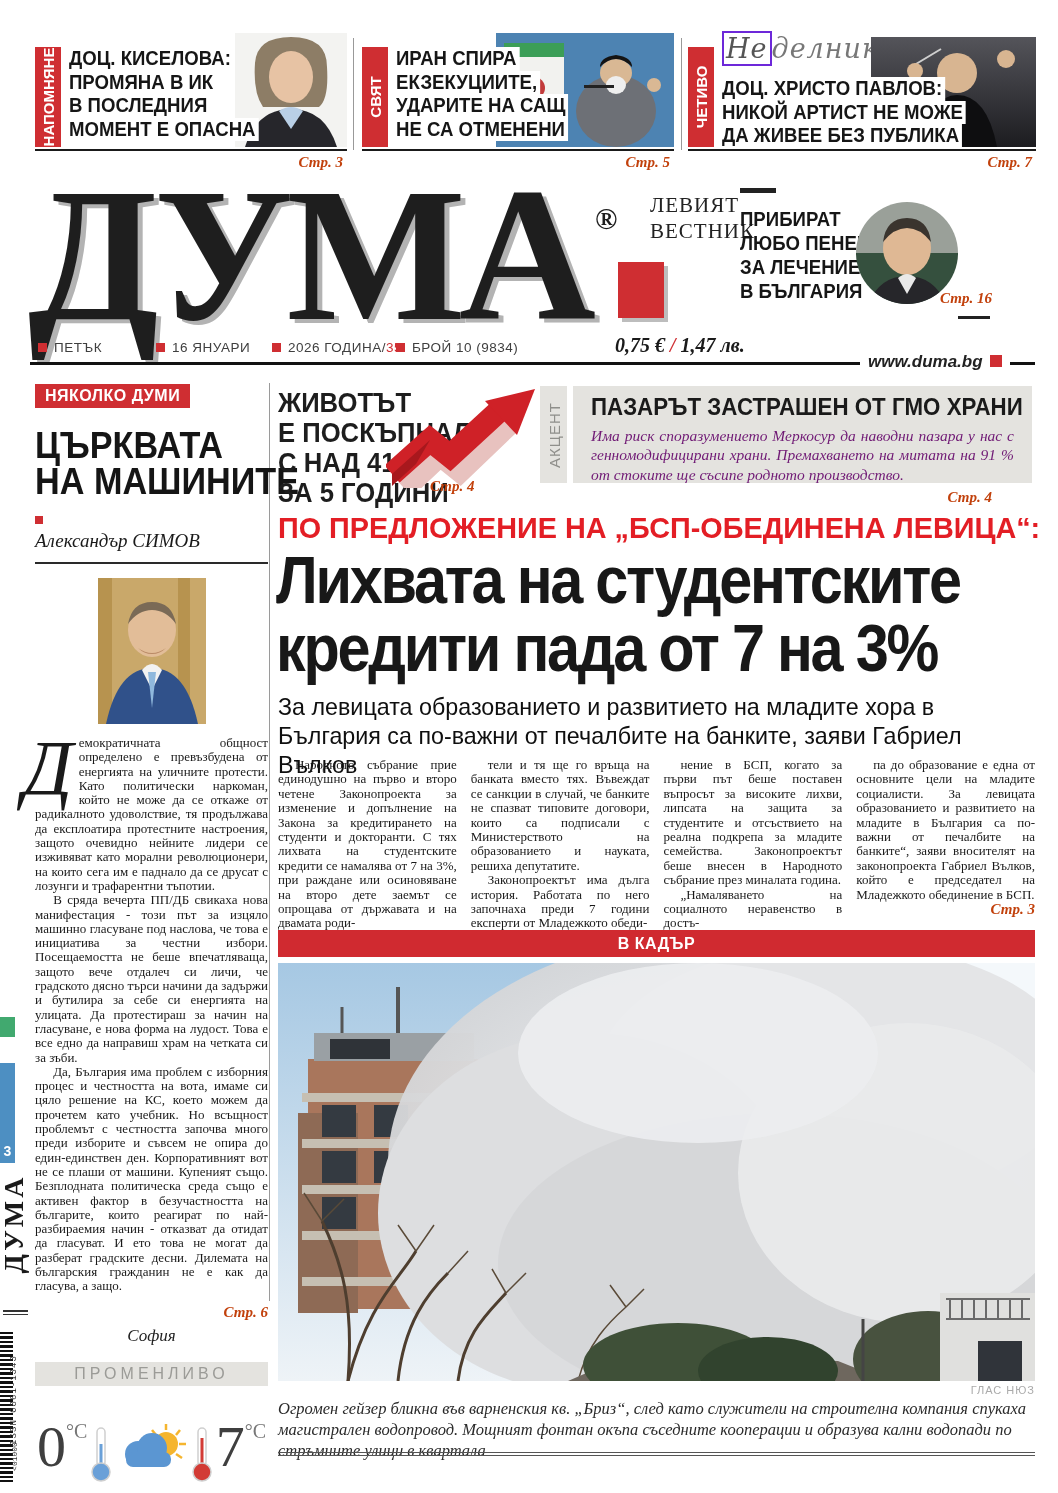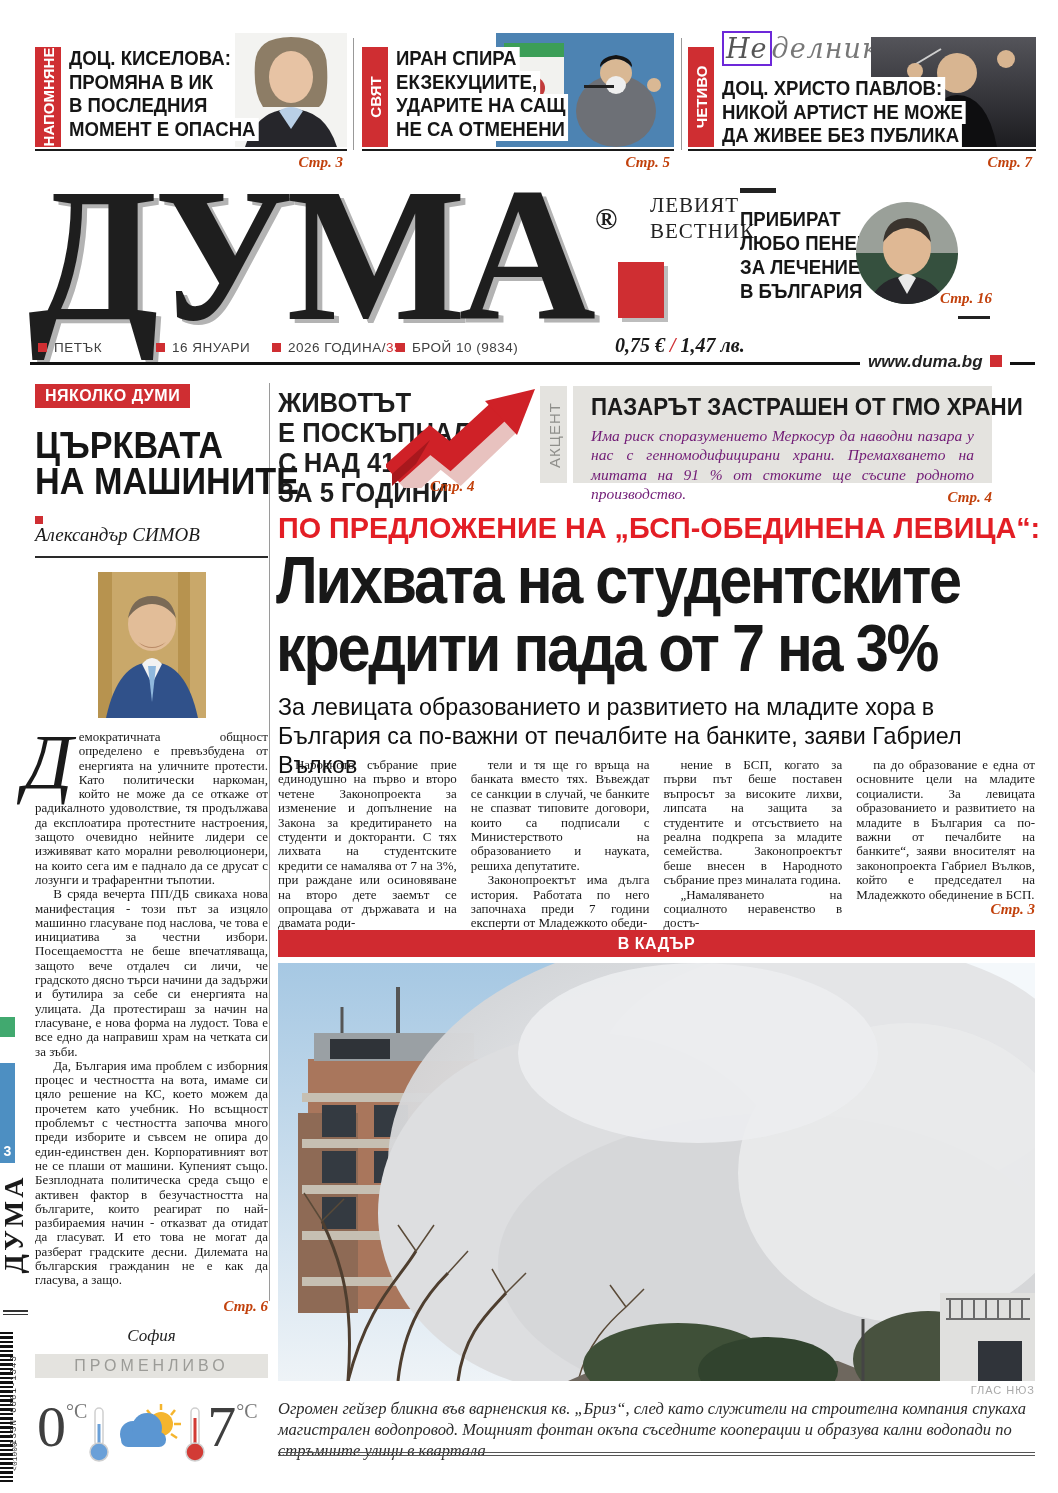--- a/index.html
+++ b/index.html
@@ -100,7 +100,7 @@
   .akcent-label { position:absolute; left:540px; top:386px; width:27px; height:97px; background:#e4e3df; }
   .akcent-label span { position:absolute; left:50%; top:50%; transform:translate(-50%,-50%) rotate(-90deg);
                        color:#8f8f8b; font-family:"Liberation Sans",sans-serif; font-size:15px; letter-spacing:1px; white-space:nowrap; }
-  .akcent { position:absolute; left:573px; top:386px; width:419px; height:97px; background:#e4e3df; padding:8px 18px 0 18px; }
+  .akcent { position:absolute; left:573px; top:386px; width:459px; height:97px; background:#e4e3df; padding:8px 18px 0 18px; }
   .akcent-title { font-family:"Liberation Sans",sans-serif; font-weight:bold; font-size:23px; color:#1a1a1a; }
   .akcent-body { margin-top:5px; font-style:italic; font-size:15.5px; line-height:1.25; color:#701a75; text-align:justify; }
   .akcent-page { position:absolute; left:880px; top:489px; width:112px; text-align:right; }

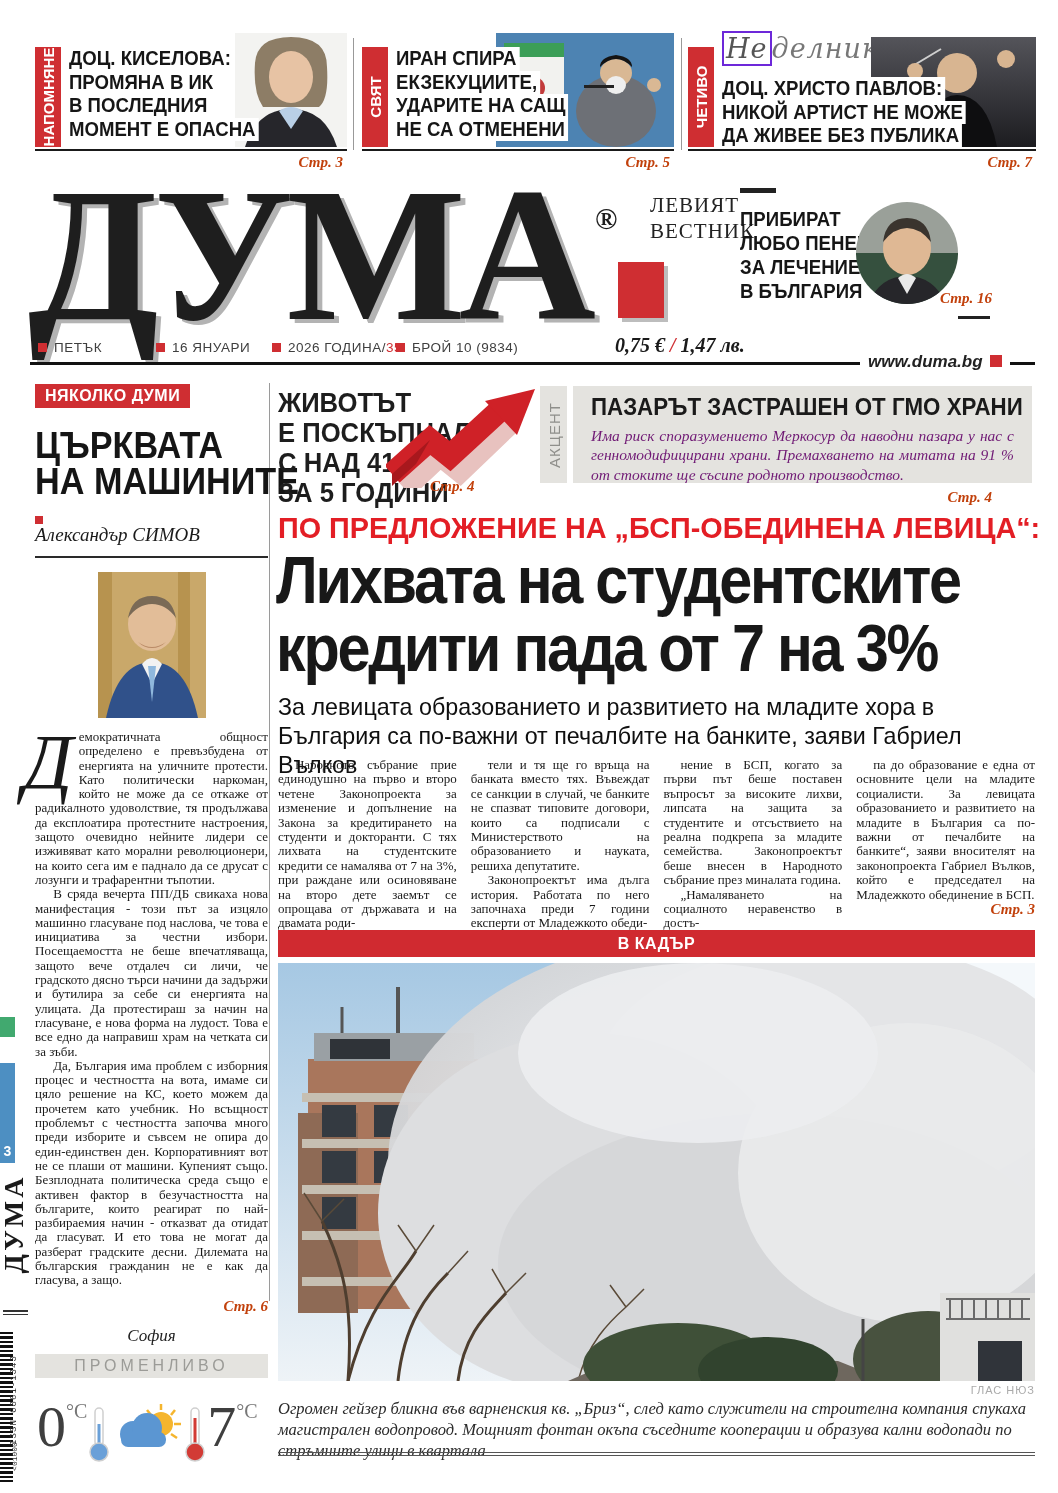--- a/index.html
+++ b/index.html
@@ -57,7 +57,7 @@
   .op-title { margin-top:20px; font-family:"Liberation Sans",sans-serif; font-weight:bold; font-size:36px;
               line-height:36px; color:#151515; }
   .op-bullet { width:8px; height:8px; background:#cf2e32; margin-top:16px; }
-  .op-author { font-style:italic; font-size:19px; color:#1a1a1a; }
+  .op-author { font-style:italic; font-size:19px; margin-top:6px; color:#1a1a1a; }
   .op-rule { border-top:2px solid #2a2a2a; margin-top:10px; }
   .op-photo { width:108px; height:146px; margin:14px auto 0; }
   .op-body { margin-top:12px; font-size:13px; line-height:14.3px; text-align:justify; color:#191919; }

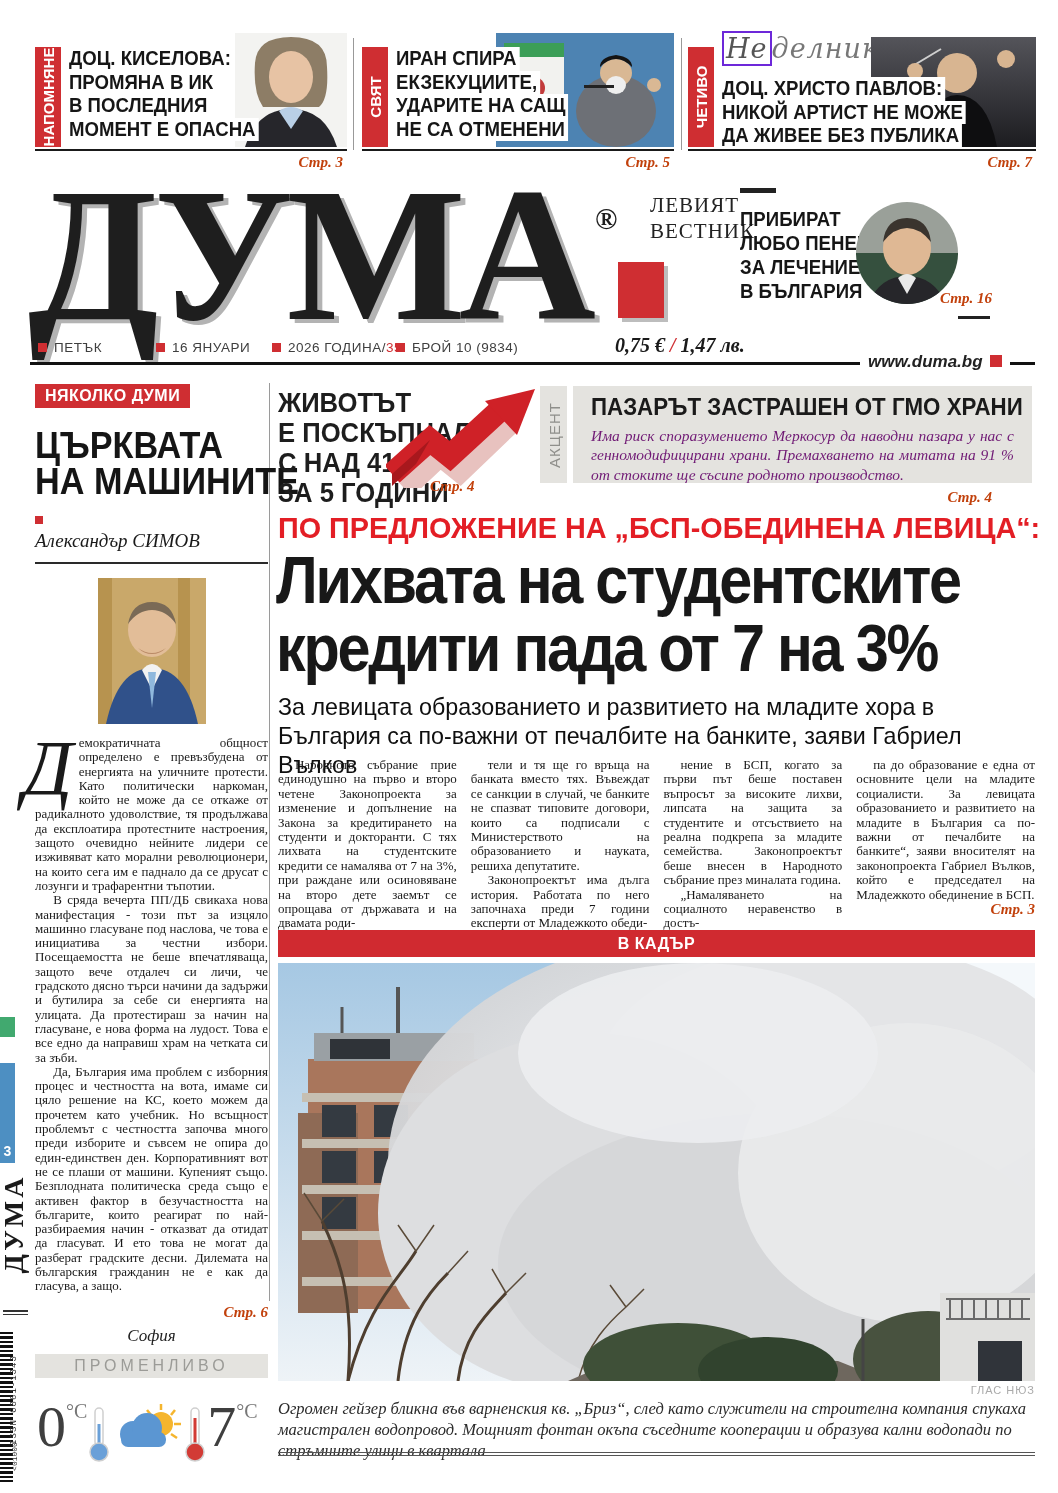--- a/index.html
+++ b/index.html
@@ -69,7 +69,7 @@
   
   .weather { position:absolute; left:35px; top:1326px; width:233px; text-align:center; }
   .w-city { font-style:italic; font-weight:normal; font-size:17px; color:#222; }
-  .w-bar { margin-top:8px; background:#e4e3df; color:#9b9b97; font-family:"Liberation Sans",sans-serif;
+  .w-bar { margin-top:16px; background:#e4e3df; color:#9b9b97; font-family:"Liberation Sans",sans-serif;
            font-size:16px; letter-spacing:4px; padding:3px 0; }
   .w-row { display:flex; align-items:flex-start; margin-top:20px; padding:0 2px; }
   .w-num { font-size:58px; line-height:1; color:#3f3f3f; font-family:"Liberation Serif",serif; }

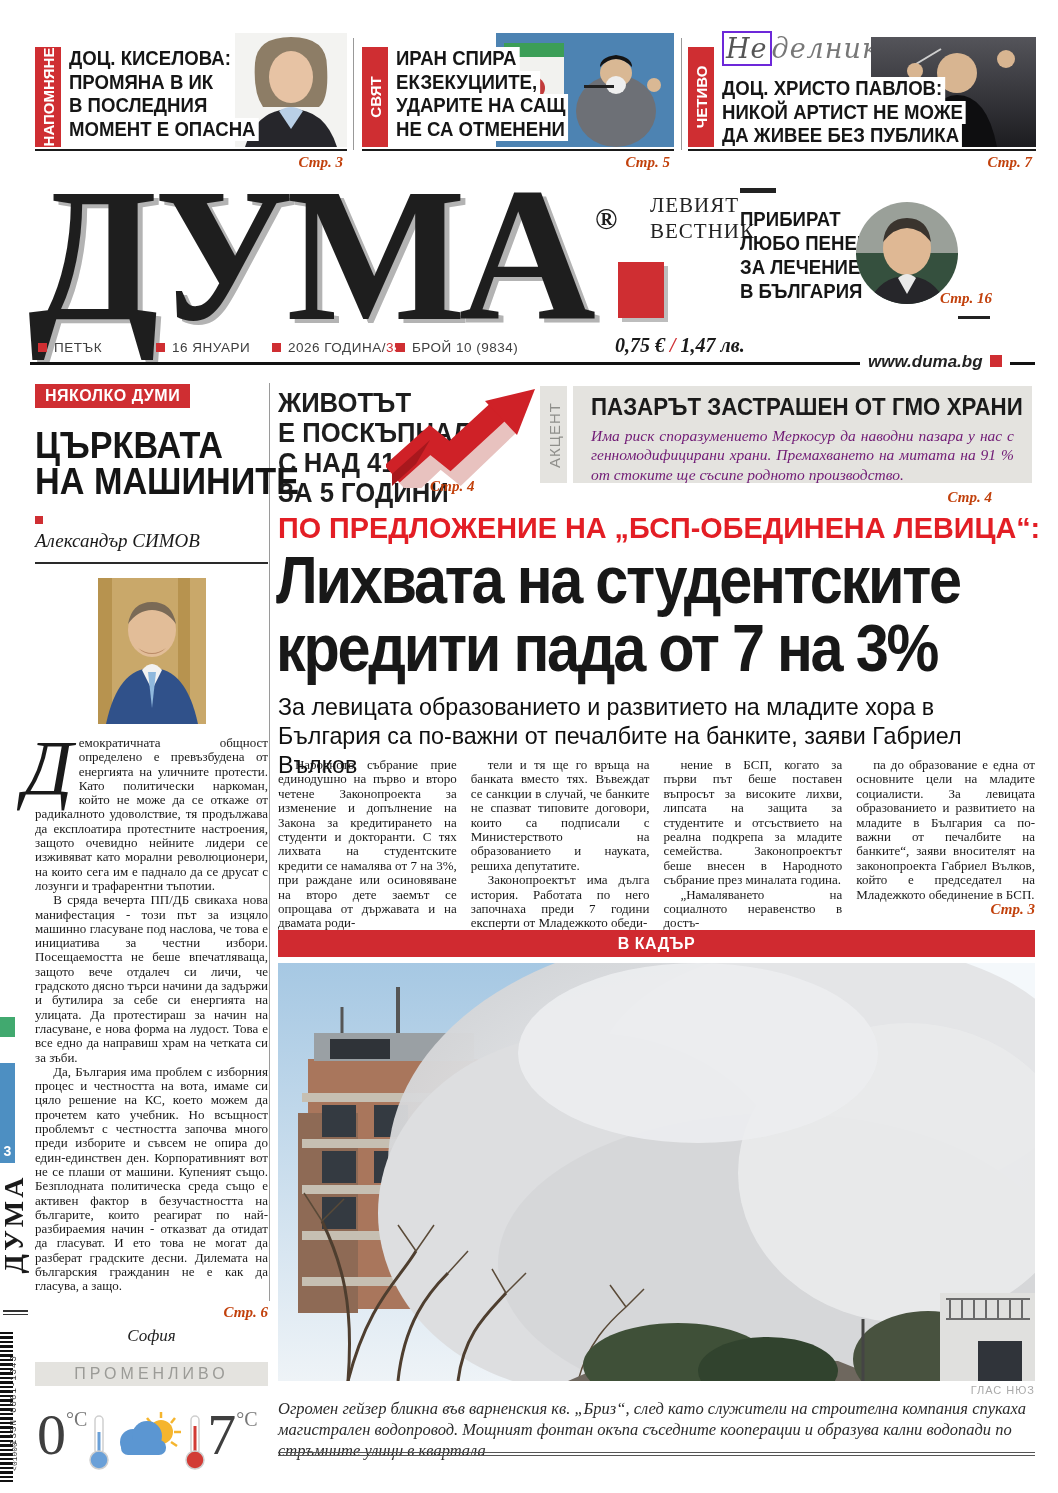--- a/index.html
+++ b/index.html
@@ -71,7 +71,7 @@
   .w-city { font-style:italic; font-weight:normal; font-size:17px; color:#222; }
   .w-bar { margin-top:16px; background:#e4e3df; color:#9b9b97; font-family:"Liberation Sans",sans-serif;
            font-size:16px; letter-spacing:4px; padding:3px 0; }
-  .w-row { display:flex; align-items:flex-start; margin-top:20px; padding:0 2px; }
+  .w-row { display:flex; justify-content:space-between; align-items:flex-start; margin-top:32px; padding:0 2px; }
   .w-num { font-size:58px; line-height:1; color:#3f3f3f; font-family:"Liberation Serif",serif; }
   .w-num sup { font-size:20px; color:#777; vertical-align:28px; }
   .w-thermo { margin-top:8px; }

